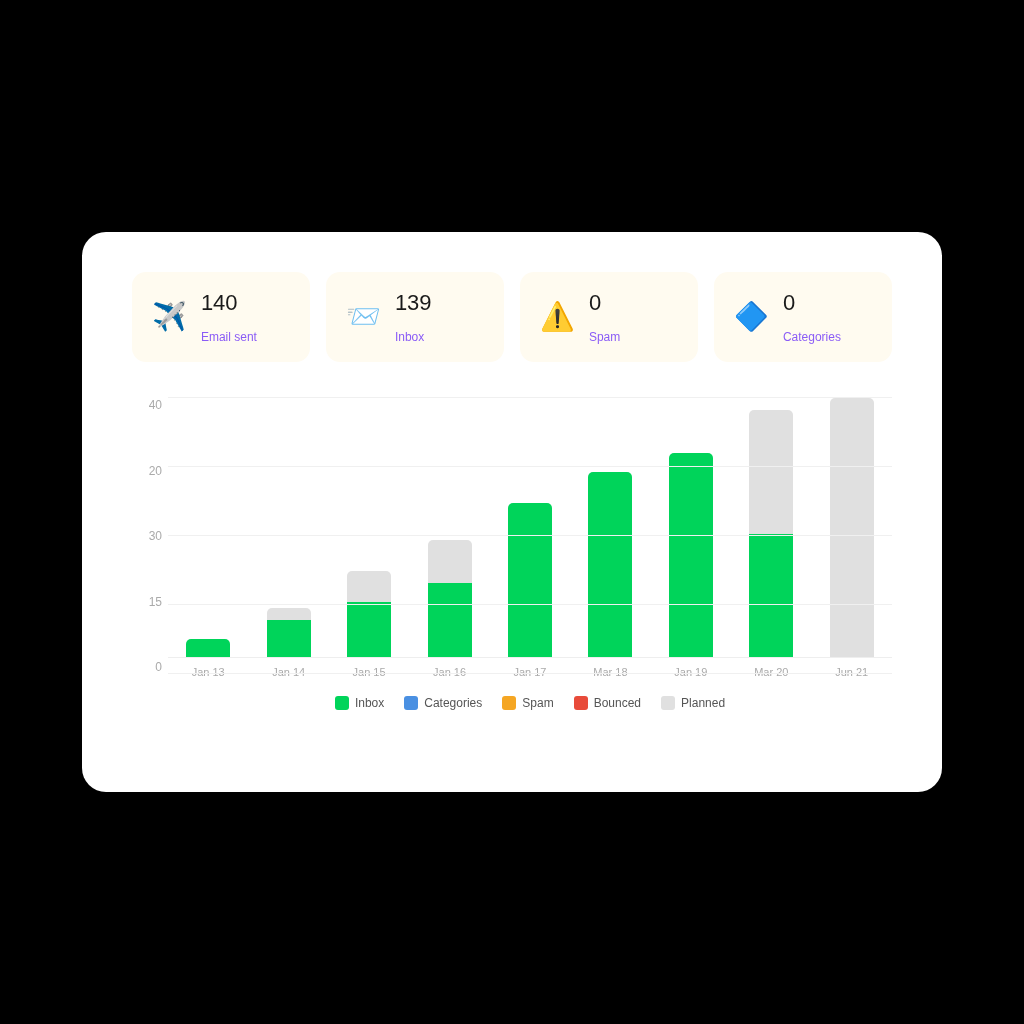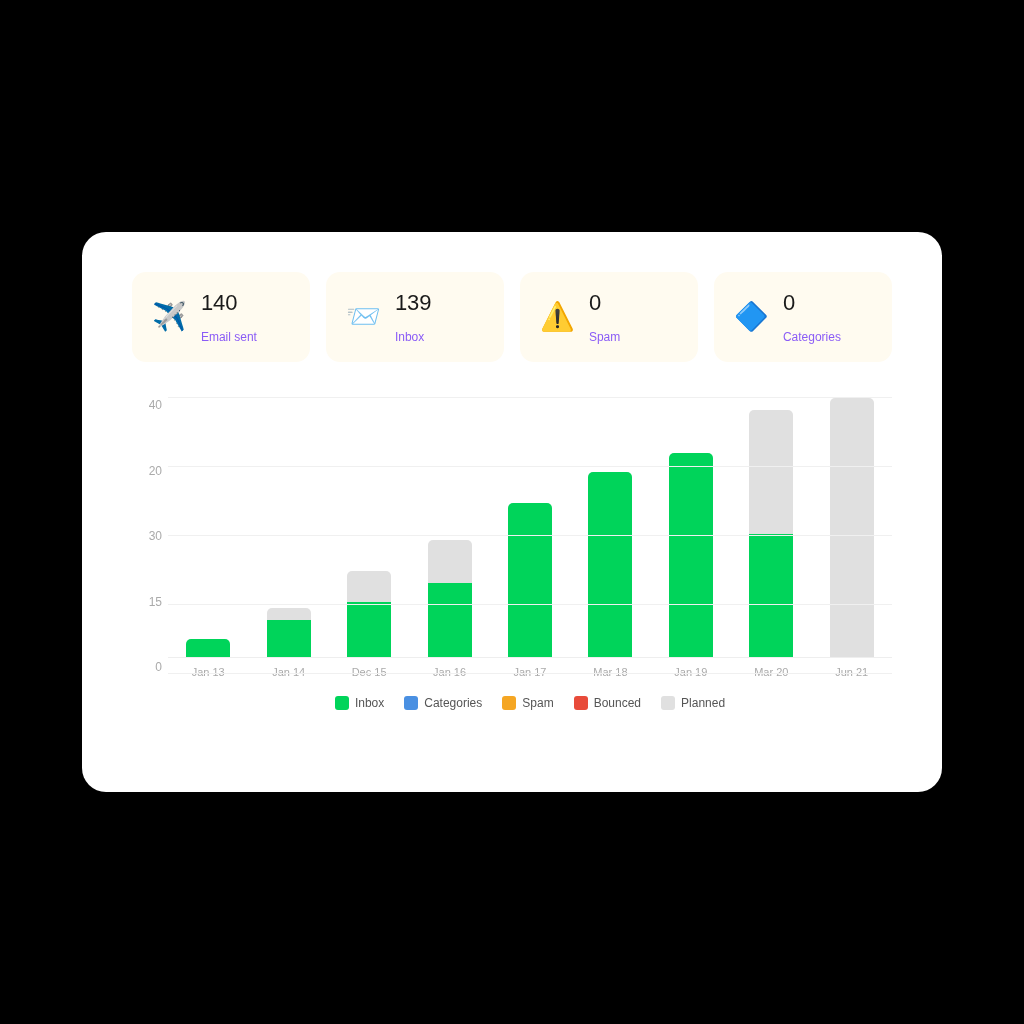--- a/index.html
+++ b/index.html
@@ -243,7 +243,7 @@
     <div class="x-labels" id="x-labels">
         <div class="x-label">Jan 13</div>
         <div class="x-label">Jan 14</div>
-        <div class="x-label">Dec 15</div>
+        <div class="x-label">Jan 15</div>
         <div class="x-label">Jan 16</div>
         <div class="x-label">Jan 17</div>
         <div class="x-label">Mar 18</div>

